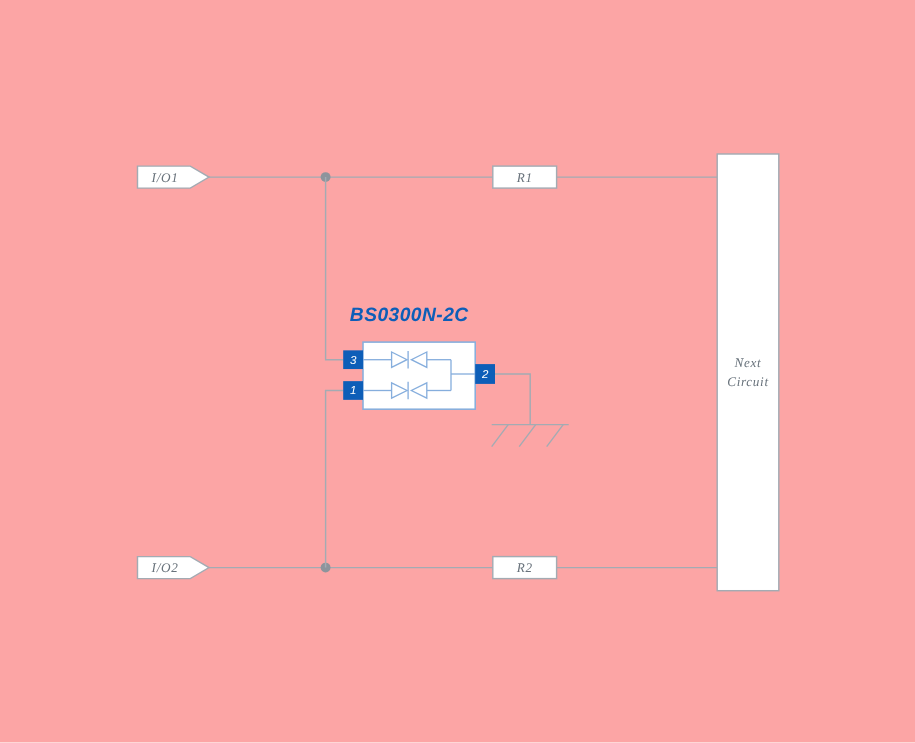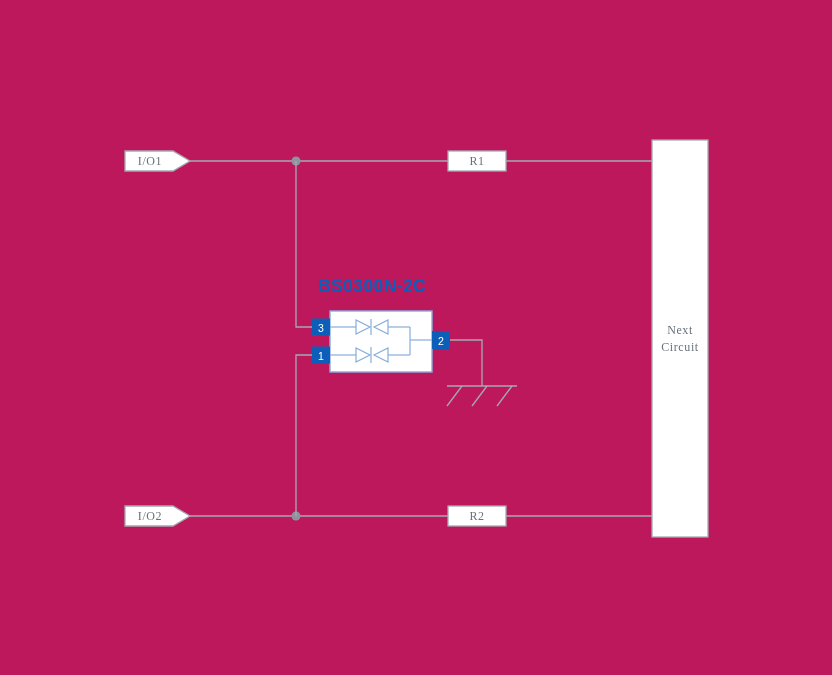--- a/index.html
+++ b/index.html
@@ -6,9 +6,10 @@
   .canvas{
     position:relative;
     width:832px;height:675px;
-    background:#be185d;
+    background:#fca5a5;
     font-family:"Liberation Sans",sans-serif;
     overflow:hidden;
+    font-style:italic;
   }
   svg{display:block;}
   .wire{stroke:var(--wire,#a3abb3);stroke-width:1.3;fill:none;}

